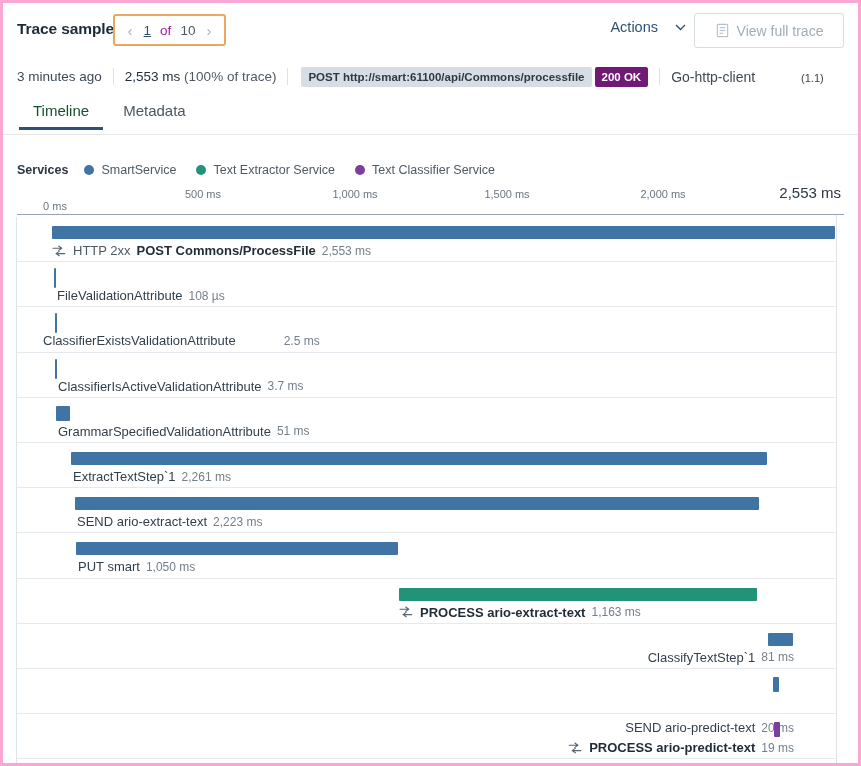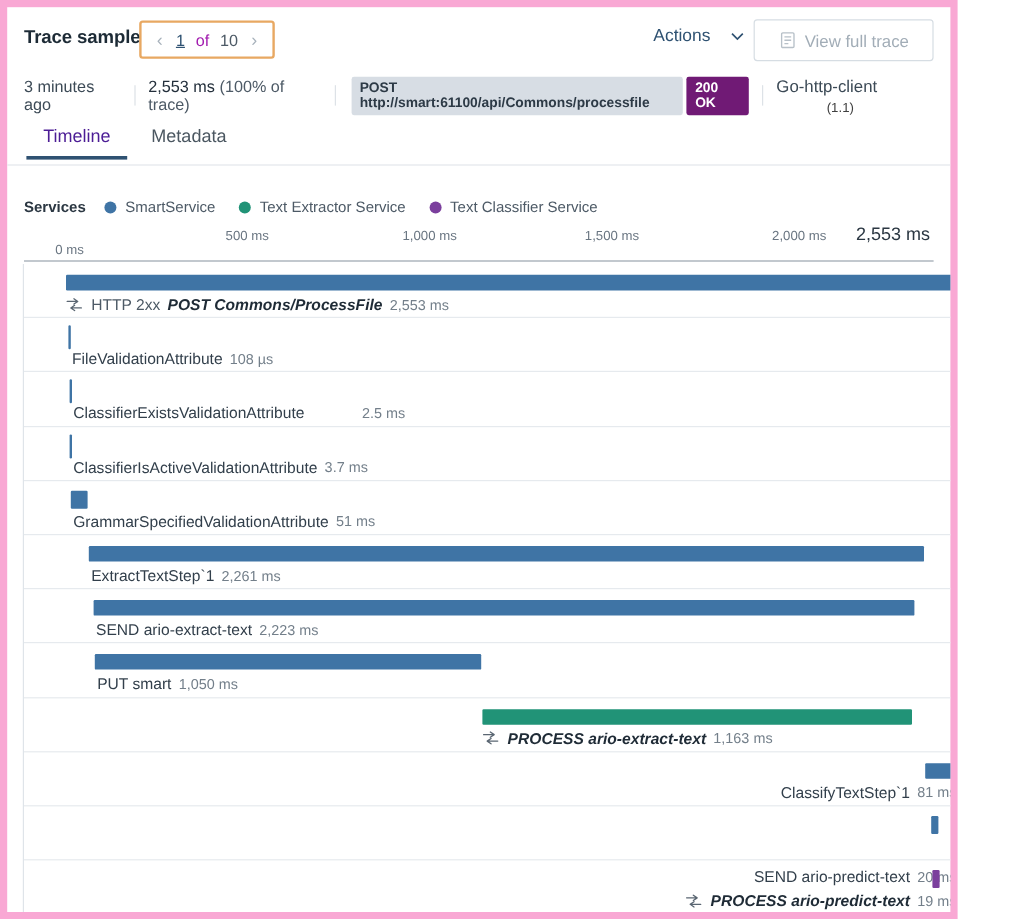--- a/index.html
+++ b/index.html
@@ -10,10 +10,10 @@
   }
   #app {
     position: relative;
-    width: 798px;
+    width: 861px;
     height: 766px;
     background: #fff;
-    border: 6px solid #f9a8d4;
+    border: 3px solid #f9a8d4;
     overflow: hidden;
   }
 

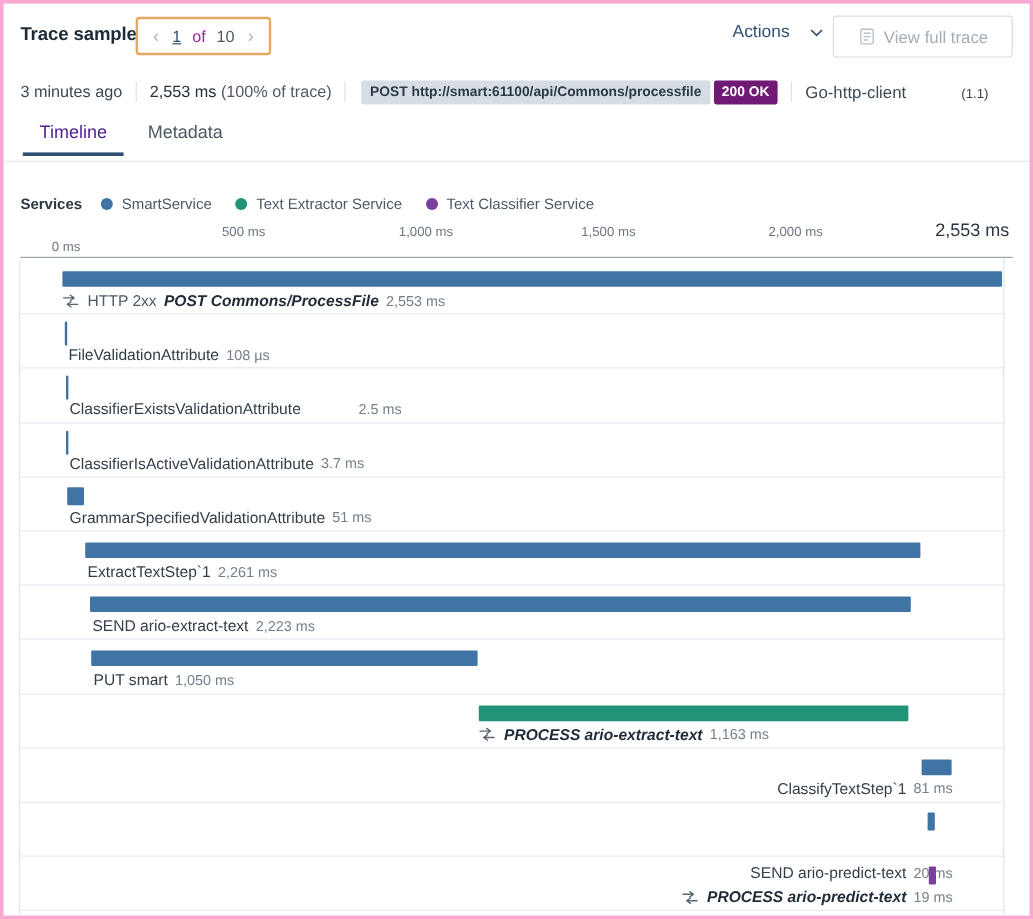--- a/index.html
+++ b/index.html
@@ -98,7 +98,7 @@
     font-size: 15px; color: #4b5761; padding: 6px 14px 11px 14px;
     cursor: pointer; position: relative;
   }
-  .tab.active { color: #4c1d95; }
+  .tab.active { color: #14532d; }
   .tab.active::after {
     content: ""; position: absolute; left: 0; right: 0; bottom: 0;
     height: 3px; background: #2f5272;

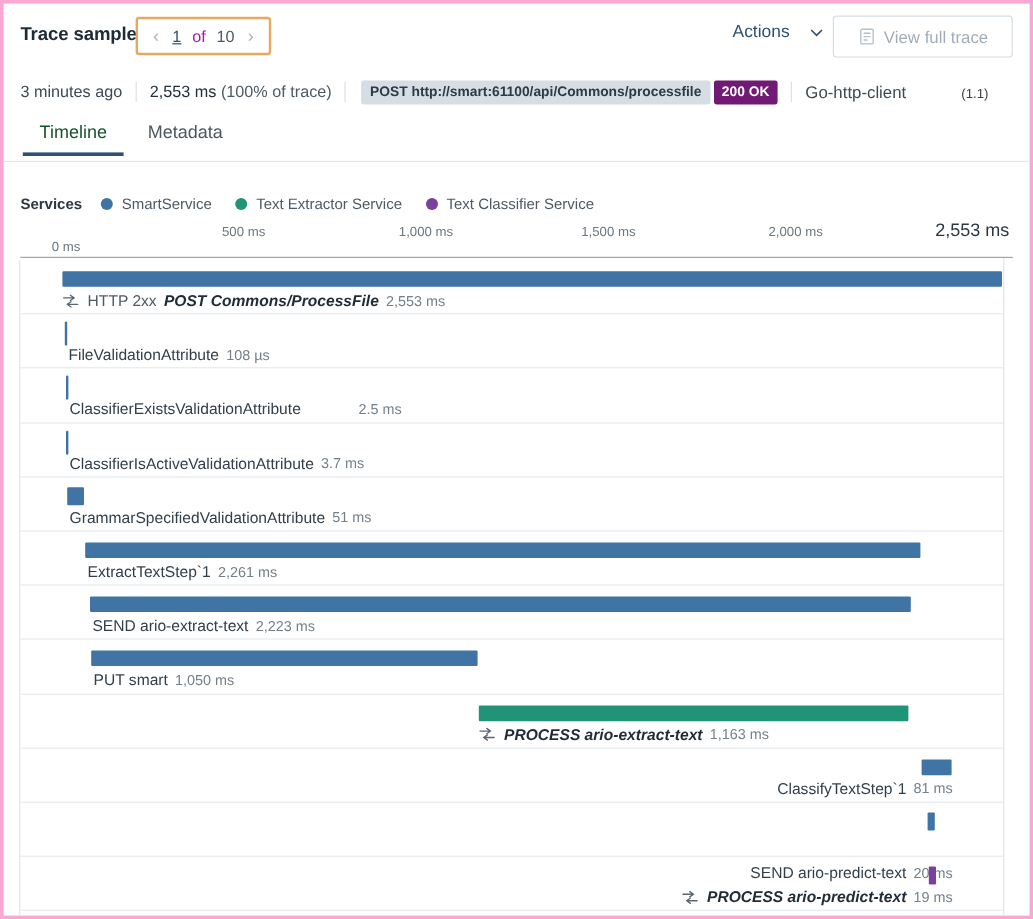--- a/index.html
+++ b/index.html
@@ -157,7 +157,7 @@
     color: #3c4a56; display: flex; align-items: center; gap: 6px;
   }
   .lbl .nm { color: #323f4b; }
-  .lbl .nm.b { font-weight: bold; color: #1f2b36; font-style: italic; }
+  .lbl .nm.b { font-weight: bold; color: #1f2b36; }
   .lbl .pre { color: #4d5a66; }
   .lbl .dur { color: #737f8a; font-size: 12px; }
   .span-icon { width: 14px; height: 12px; flex: none; margin-right: 1px; }

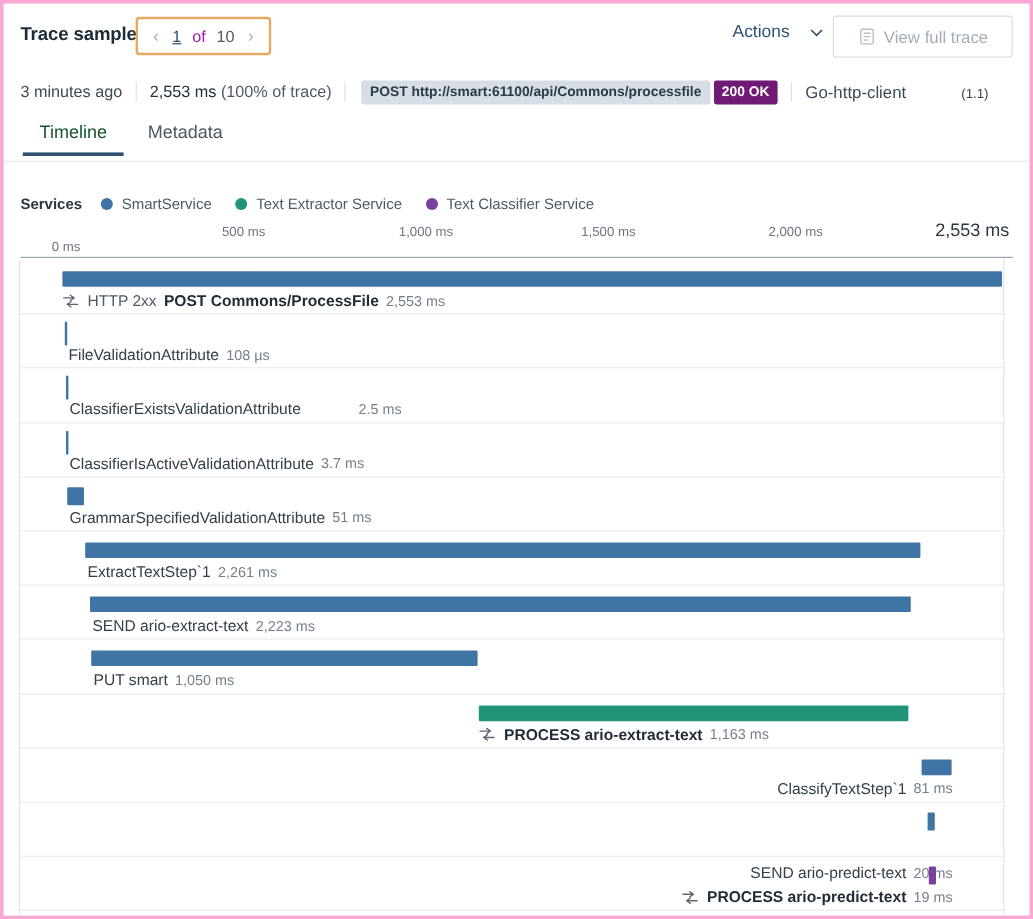--- a/index.html
+++ b/index.html
@@ -274,7 +274,7 @@
       </div>
       <div class="row" style="top: 90.4px; height: 45.2px;">
         <div class="bar tiny" style="left: 38px; width: 2px; background: rgb(63, 116, 165); height: 20px; top: 6px;"></div>
-        <div class="lbl" style="left: 41px; top: 26px; gap: 48px;">
+        <div class="lbl" style="left: 26px; top: 26px; gap: 48px;">
           <span class="nm">ClassifierExistsValidationAttribute</span>
           <span class="dur">2.5 ms</span>
         </div>

